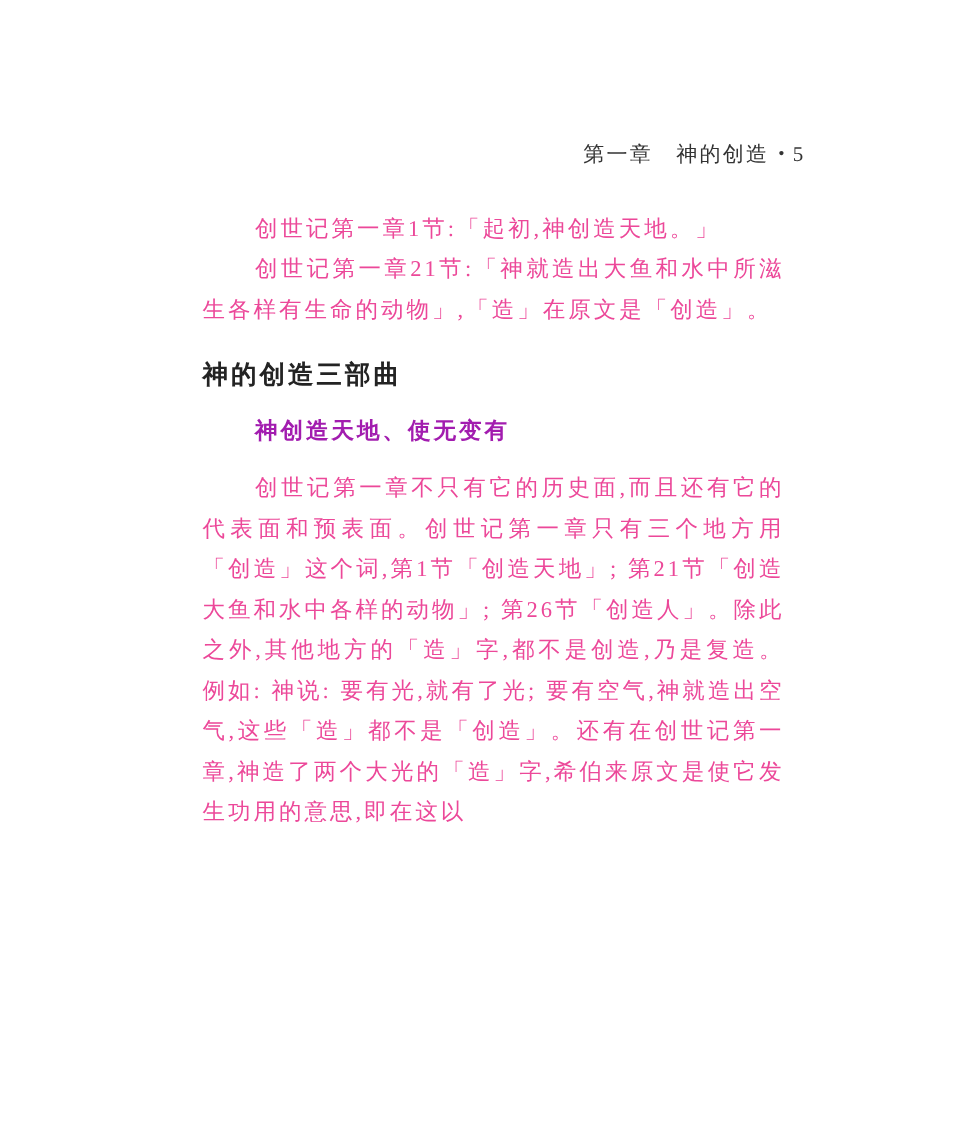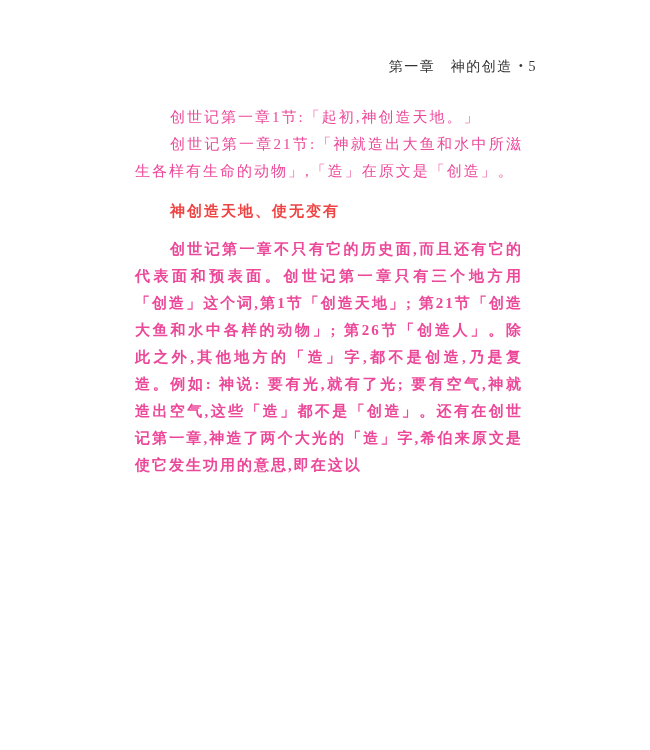--- a/index.html
+++ b/index.html
@@ -24,6 +24,7 @@
     letter-spacing: 1.5px;
     color: #333333;
     white-space: nowrap;
+    margin-top: 36px;
   }
   .running-header .bullet {
     display: inline-block;

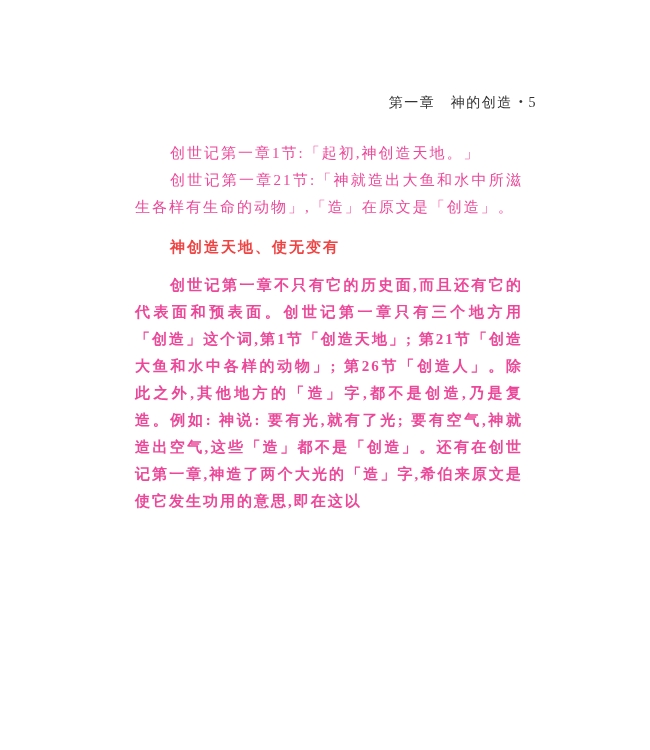--- a/index.html
+++ b/index.html
@@ -83,6 +83,7 @@
     <p class="para">创世记第一章21节:「神就造出大鱼和水中所滋生各样有生命的动物」,「造」在原文是「创造」。</p>
 
 
+    <h2 class="section-heading">神的创造三部曲</h2>
 
     <h3 class="subsection-heading">神创造天地、使无变有</h3>
 

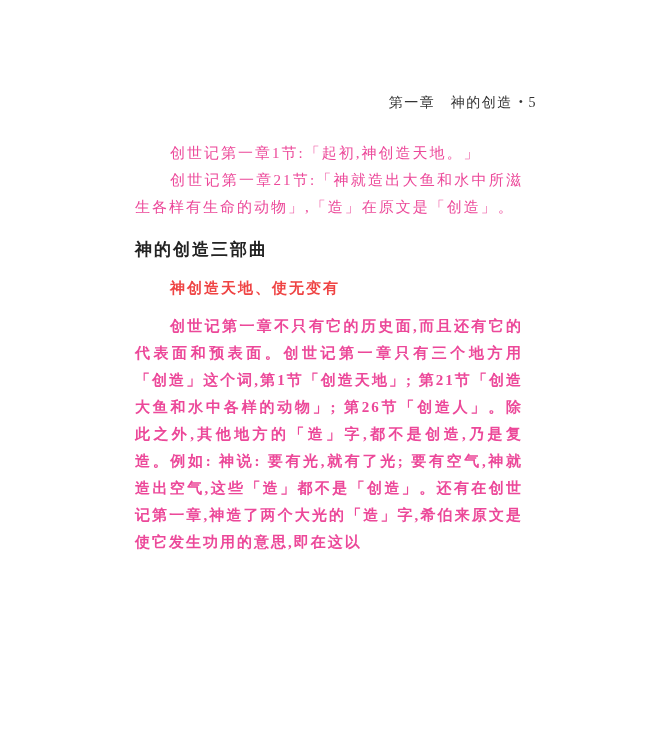--- a/index.html
+++ b/index.html
@@ -59,7 +59,7 @@
     line-height: 22px;
     font-weight: bold;
     letter-spacing: 2px;
-    color: #ef4444;
+    color: #a21caf;
     font-family: "Liberation Sans", "DejaVu Sans", sans-serif;
   }
   p.para.closing {

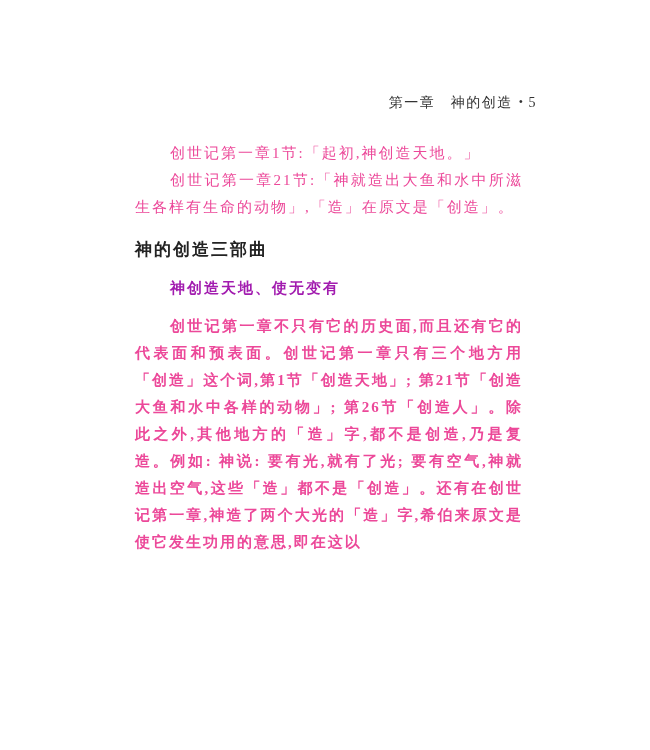--- a/index.html
+++ b/index.html
@@ -64,7 +64,6 @@
   }
   p.para.closing {
     margin-top: 14px;
-    font-weight: bold;
   }
 </style>
 </head>

